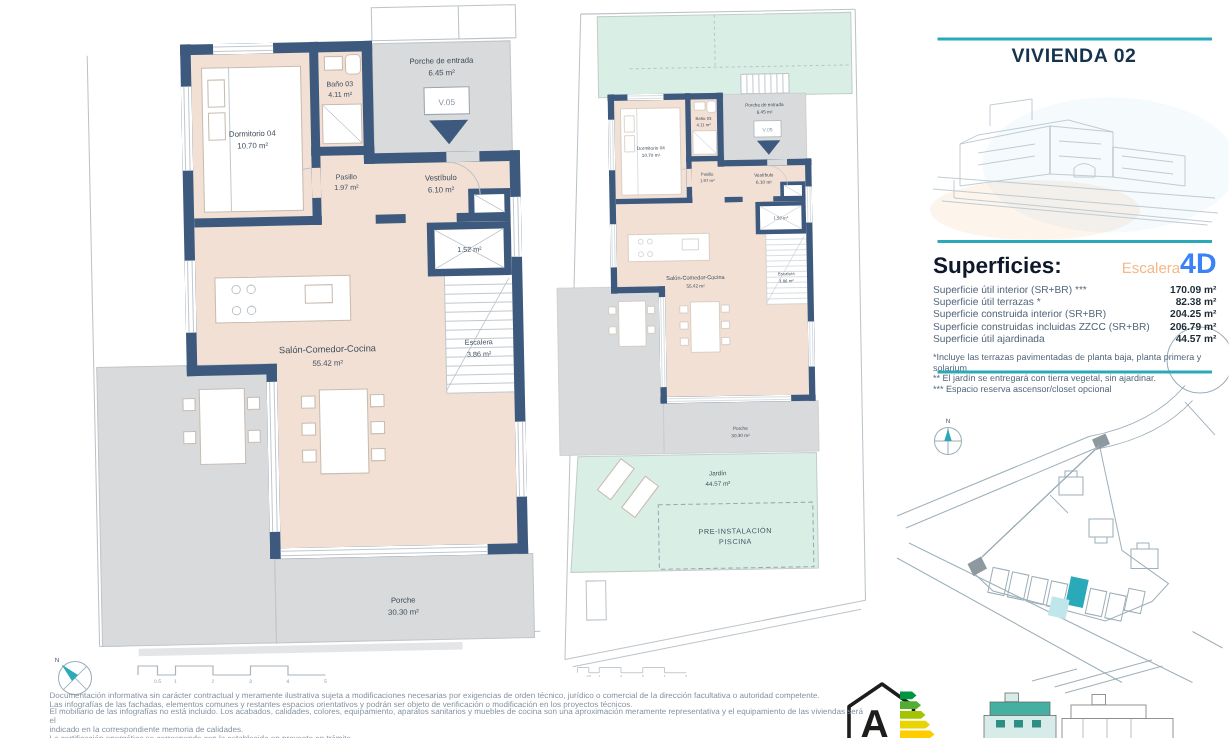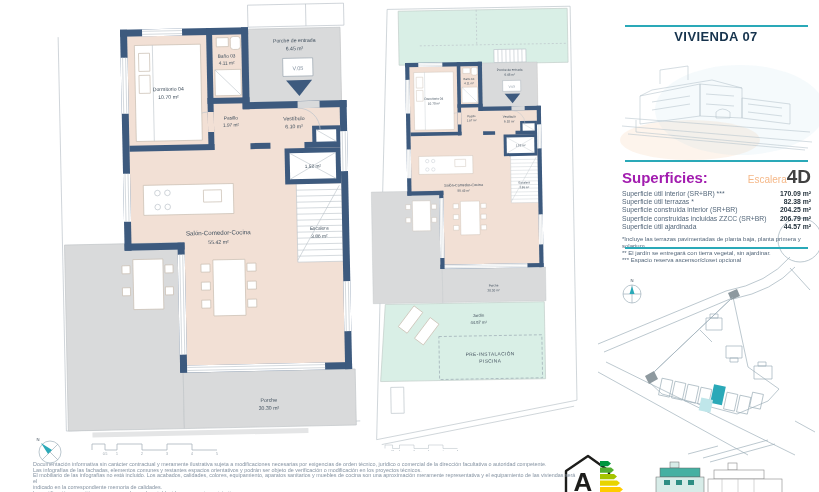--- a/index.html
+++ b/index.html
@@ -366,7 +366,7 @@
 </svg>
 
 <div class="rule" style="left:625px;top:25px;width:183px"></div>
-<div class="title">VIVIENDA 07</div>
+<div class="title">VIVIENDA 02</div>
 <div class="rule" style="left:625px;top:160px;width:183px"></div>
 
 <div class="sup">

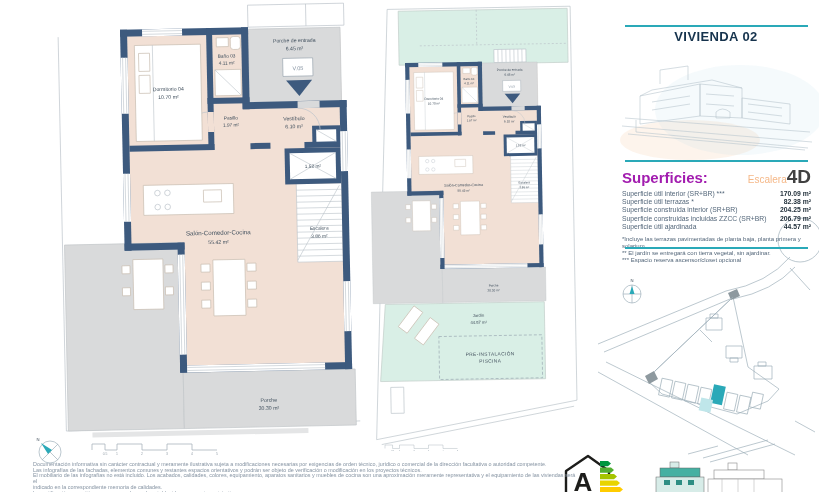--- a/index.html
+++ b/index.html
@@ -25,7 +25,7 @@
          font-size:13px;font-weight:bold;color:#16334d;letter-spacing:.4px}
   .sup{position:absolute;left:622px;top:166px;width:189px}
   .sup-head{display:flex;justify-content:space-between;align-items:baseline}
-  .sup-title{font-size:15px;font-weight:800;color:#a21caf}
+  .sup-title{font-size:15px;font-weight:800;color:#0f172a}
   .viv{font-size:10px;color:#f5b888}
   .viv b{font-size:19px;color:#404040;font-weight:800}
   .srows{margin-top:2px}

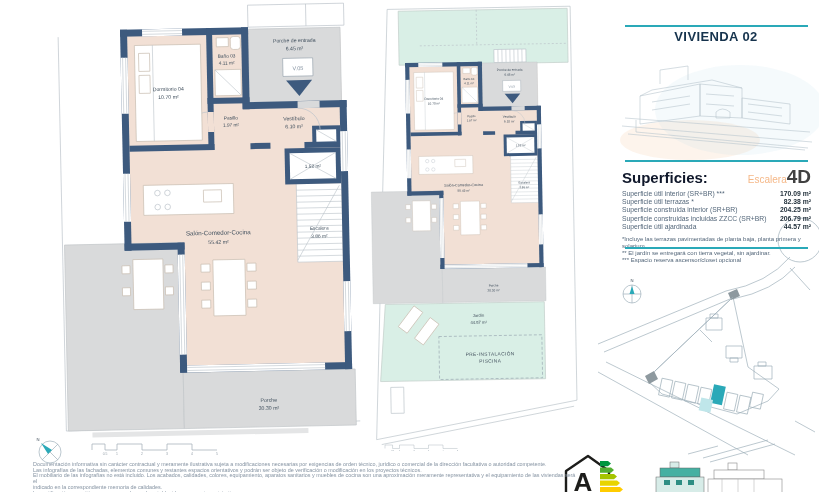--- a/index.html
+++ b/index.html
@@ -27,7 +27,7 @@
   .sup-head{display:flex;justify-content:space-between;align-items:baseline}
   .sup-title{font-size:15px;font-weight:800;color:#0f172a}
   .viv{font-size:10px;color:#f5b888}
-  .viv b{font-size:19px;color:#404040;font-weight:800}
+  .viv b{font-size:19px;color:#3b82f6;font-weight:800}
   .srows{margin-top:2px}
   .srow{display:flex;justify-content:space-between;font-size:6.8px;color:#54677a;line-height:8.2px}
   .srow b{color:#1c2b36;font-weight:700}

